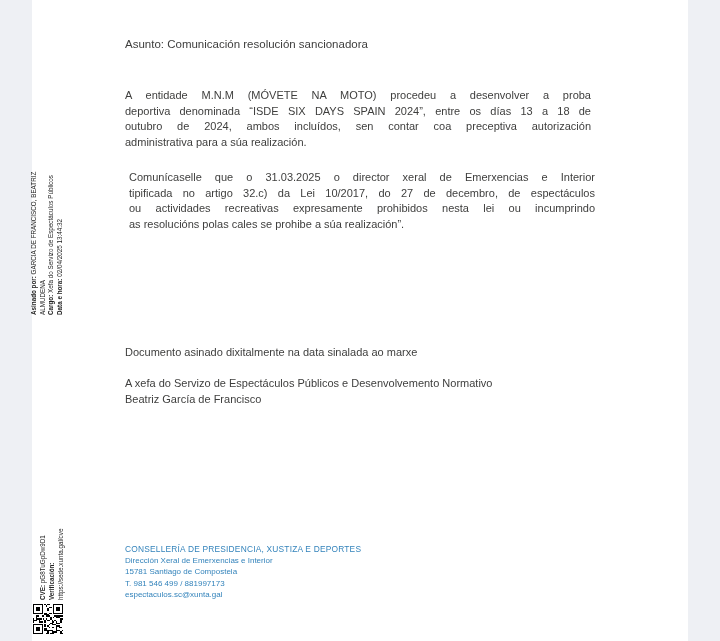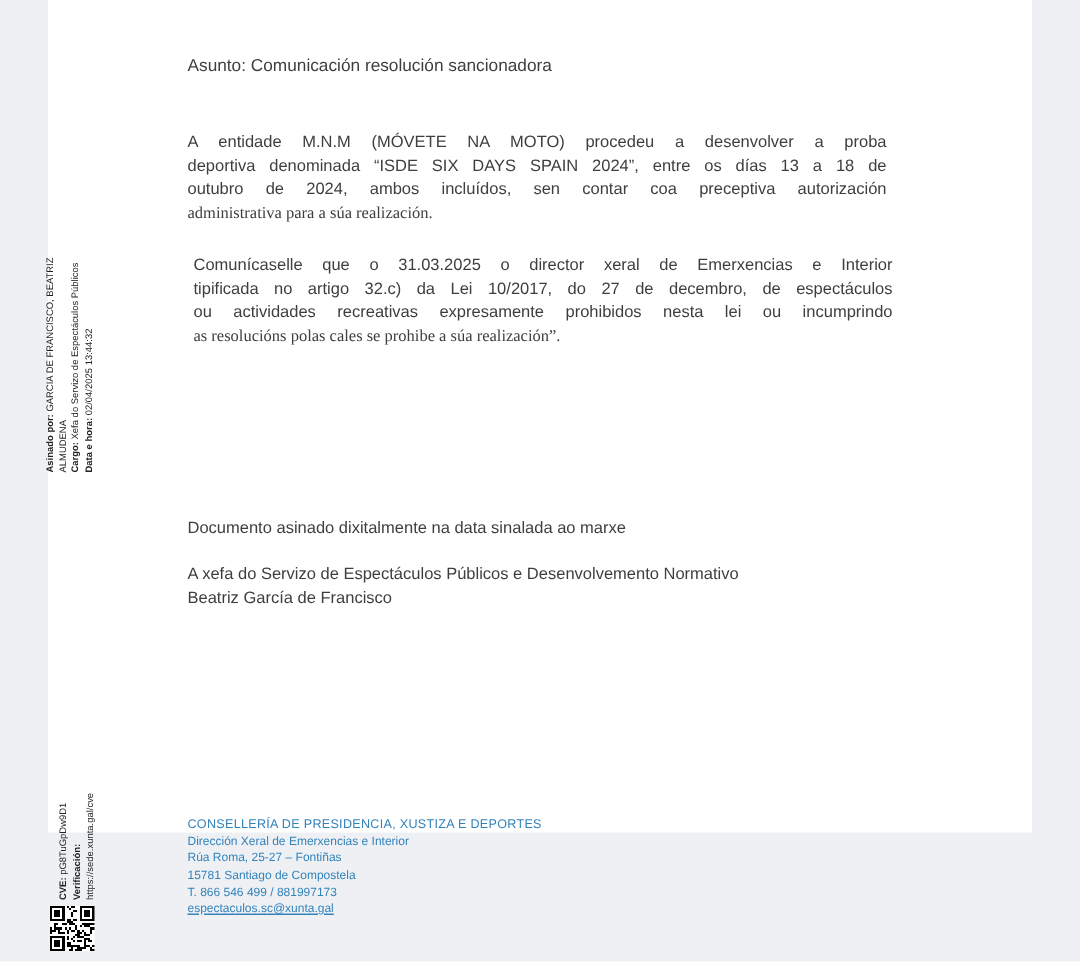--- a/index.html
+++ b/index.html
@@ -11,7 +11,7 @@
     overflow:hidden;
   }
   .page {
-    position:absolute; left:32px; top:0; width:656px; height:555px;
+    position:absolute; left:32px; top:0; width:656px; height:641px;
     background:#ffffff;
   }
   .subject {

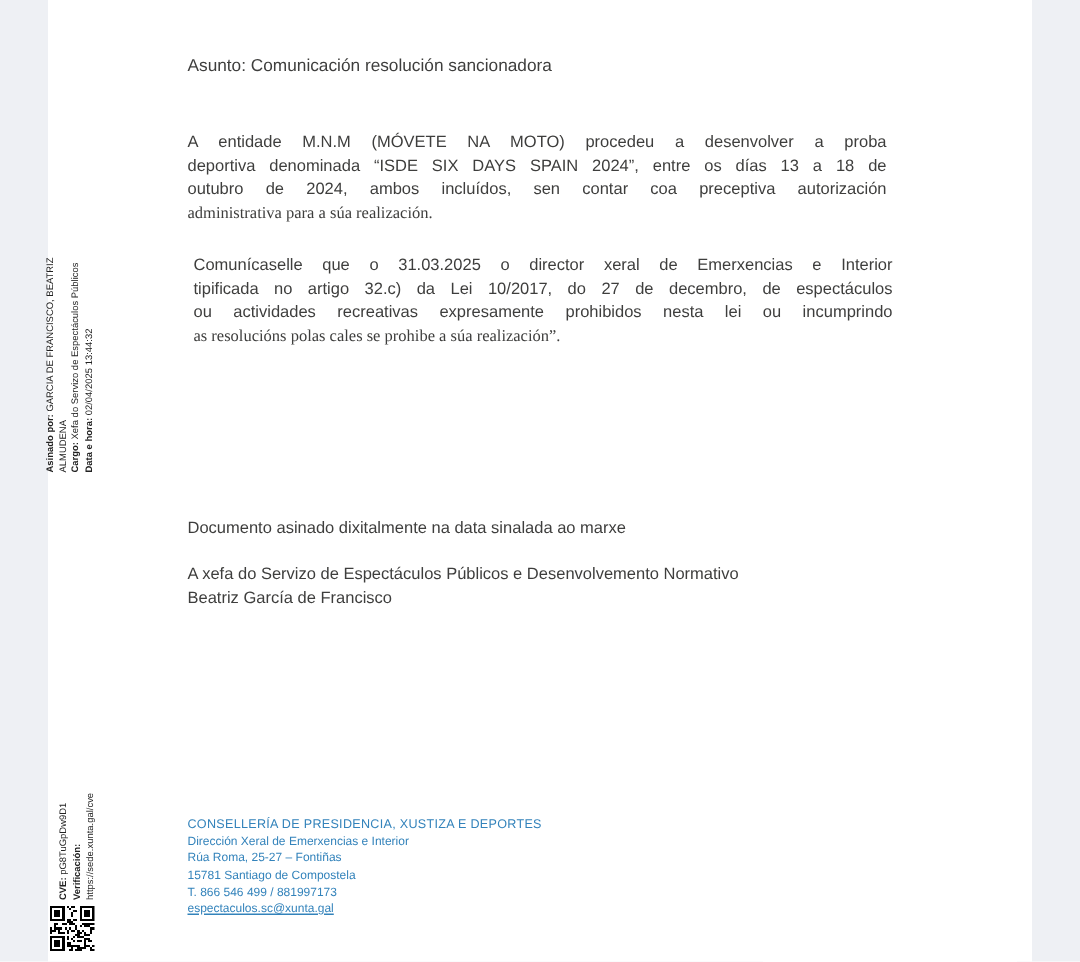--- a/index.html
+++ b/index.html
@@ -22,7 +22,7 @@
   .para1 { top:88px; }
   .para2 { top:170px; }
   .jline { line-height:15.6px; text-align:justify; text-align-last:justify; }
-  .jline.last { text-align-last:left;font-family:Liberation Serif, serif; }
+  .jline.last { text-align-last:left; }
   .sign-note { position:absolute; left:125px; top:346px; font-size:11px; color:#3e3e3d; }
   .signer { position:absolute; left:125px; top:376px; font-size:11px; line-height:15.6px; color:#3e3e3d; }
   

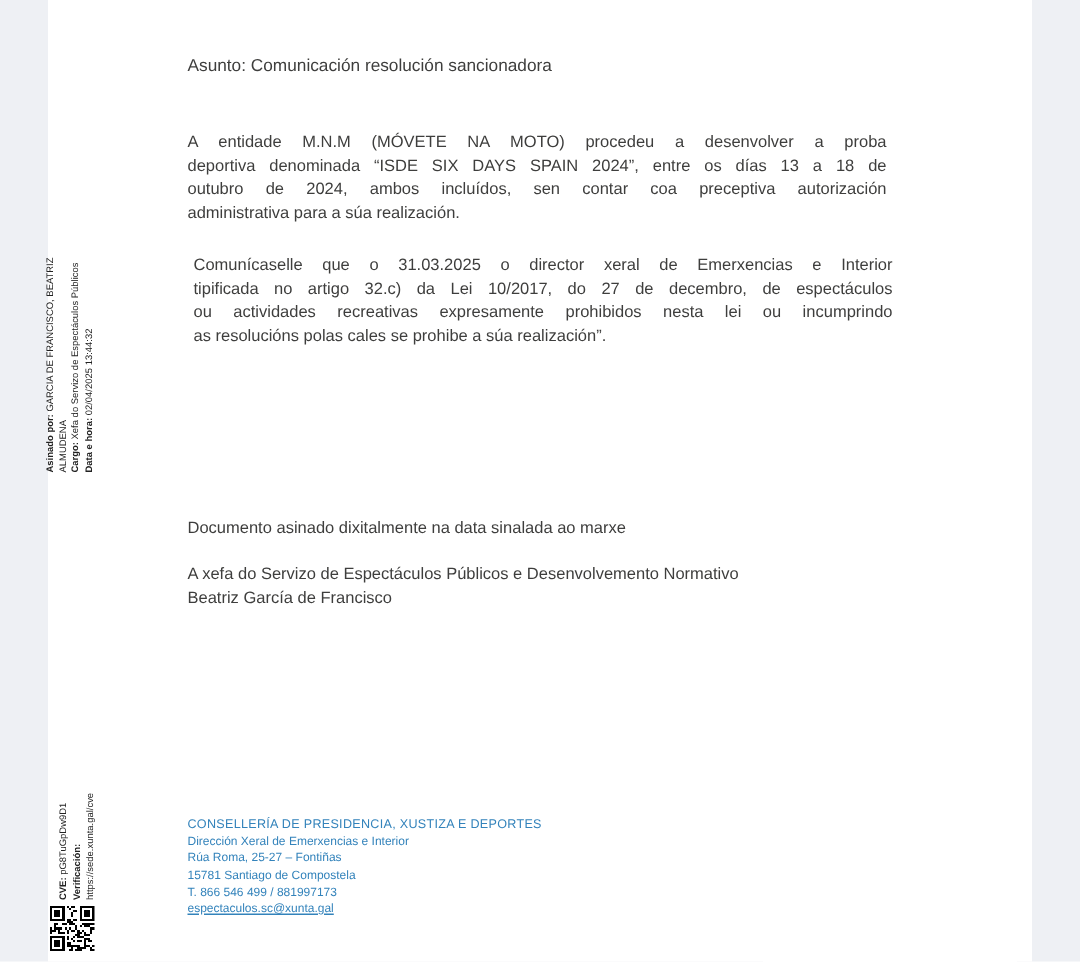--- a/index.html
+++ b/index.html
@@ -78,7 +78,6 @@
     <div>
         <div class="f-line first">CONSELLERÍA DE PRESIDENCIA, XUSTIZA E DEPORTES</div>
         <div class="f-line">Dirección Xeral de Emerxencias e Interior</div>
-        <div class="f-line">Rúa Roma, 25-27 – Fontiñas</div>
         <div class="f-line">15781 Santiago de Compostela</div>
         <div class="f-line">T. 866 546 499 / 881997173</div>
       </div>

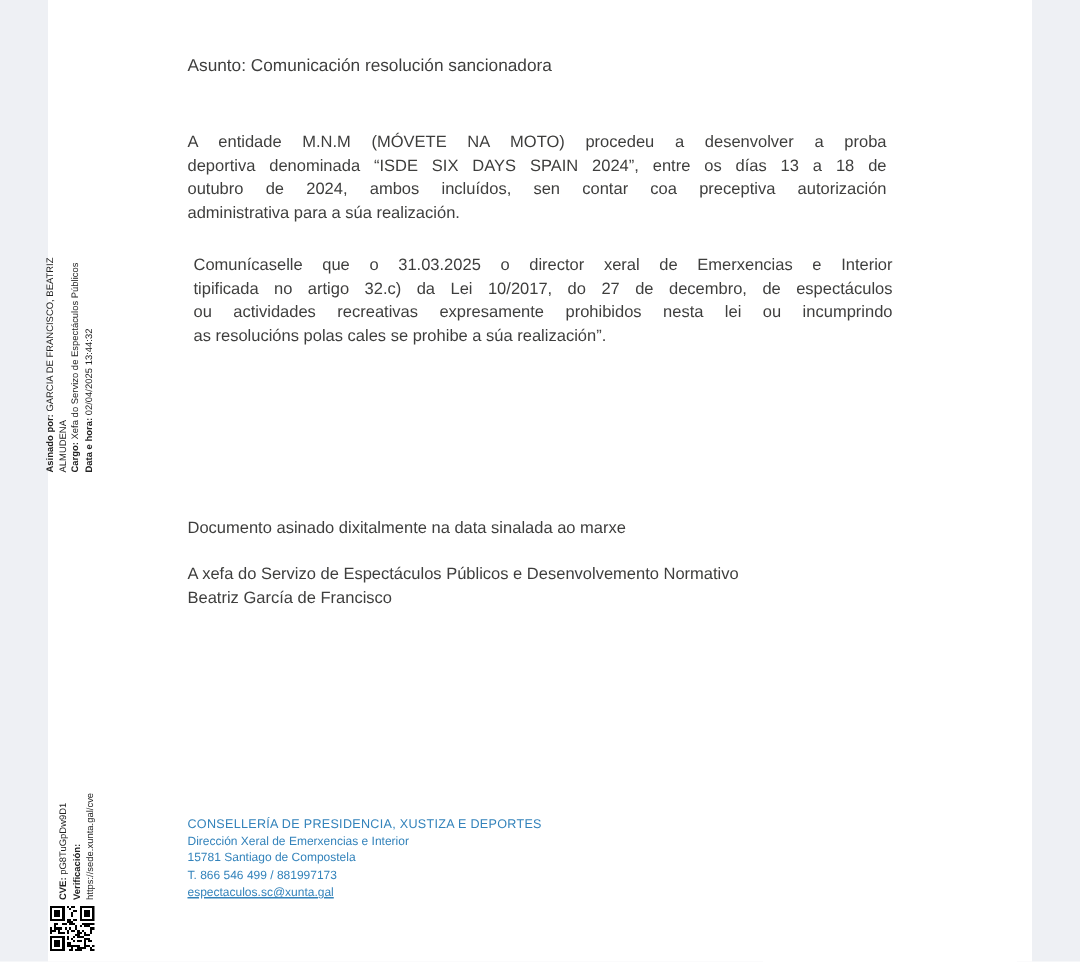--- a/index.html
+++ b/index.html
@@ -79,7 +79,7 @@
         <div class="f-line first">CONSELLERÍA DE PRESIDENCIA, XUSTIZA E DEPORTES</div>
         <div class="f-line">Dirección Xeral de Emerxencias e Interior</div>
         <div class="f-line">15781 Santiago de Compostela</div>
-        <div class="f-line">T. 866 546 499 / 881997173</div>
+        <div class="f-line">T. 981 546 499 / 881997173</div>
       </div>
     <a class="email">espectaculos.sc@xunta.gal</a>
   </div>

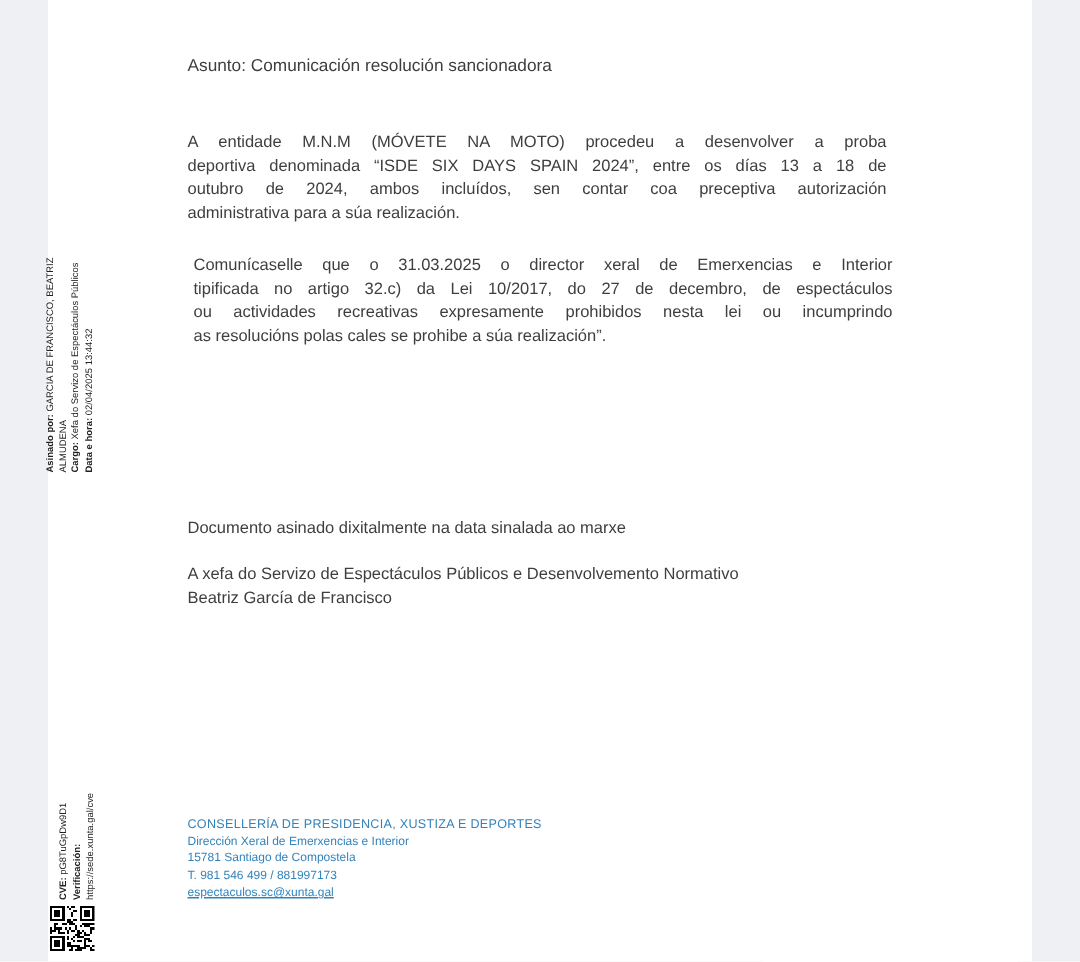--- a/index.html
+++ b/index.html
@@ -31,7 +31,7 @@
     font-size:8px; line-height:11.2px; color:#3383bb;
   }
   .footer .f-line.first { font-size:8.4px; letter-spacing:0.2px; }
-  .footer a.email { color:#3383bb; text-decoration:underline; cursor:pointer; }
+  .footer a.email { color:#3383bb; cursor:pointer; }
   
   .margin-rot {
     position:absolute;

